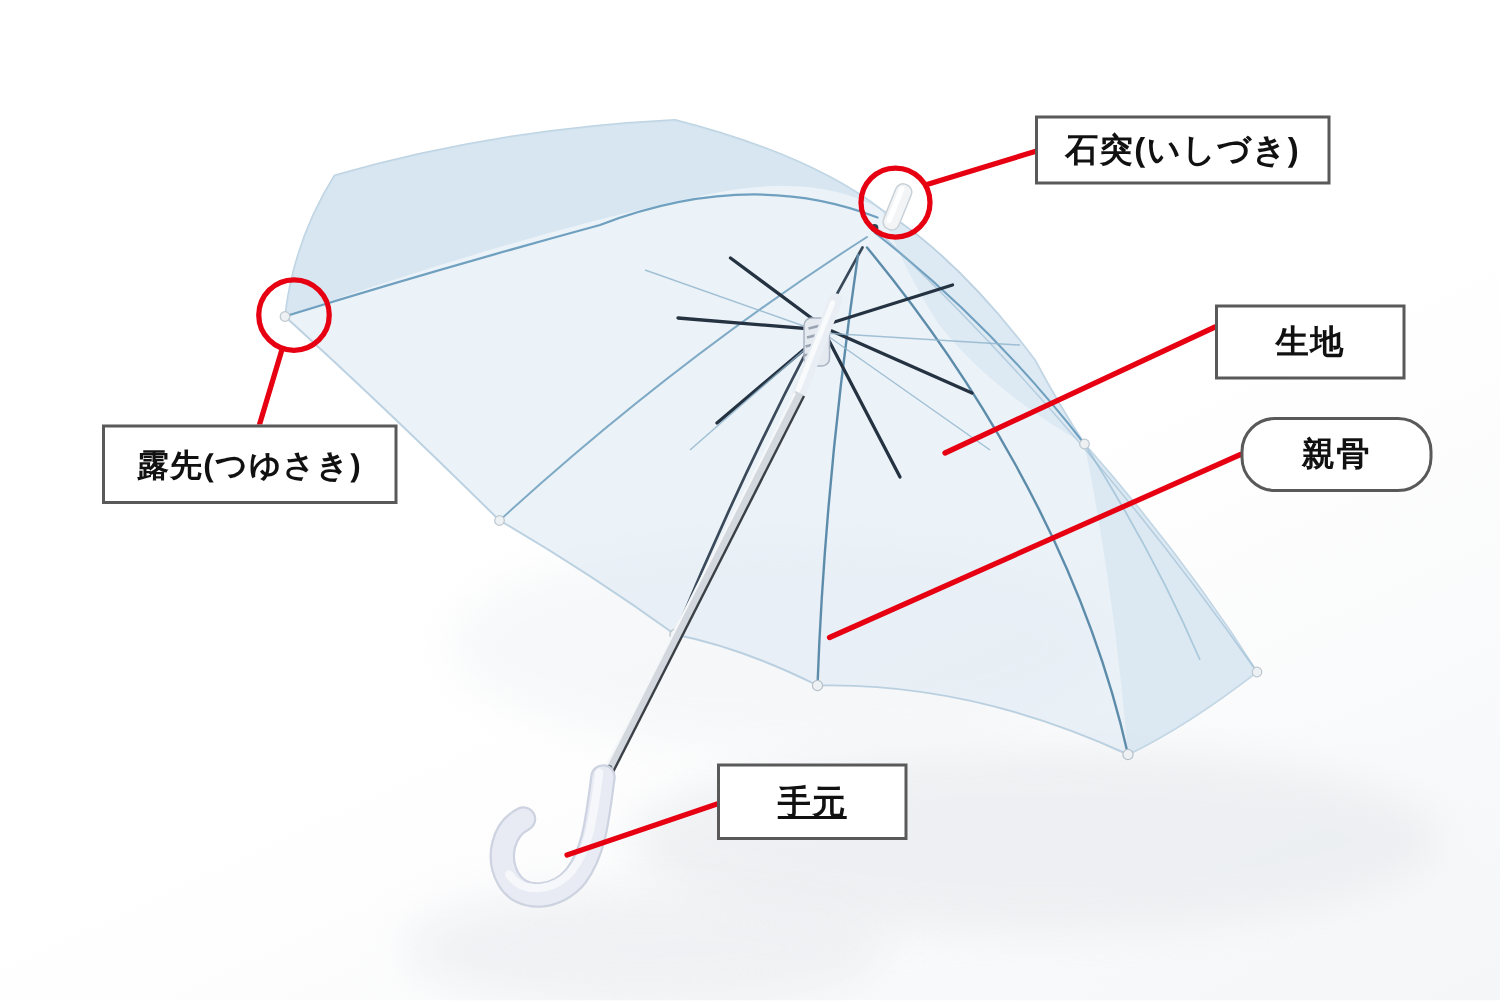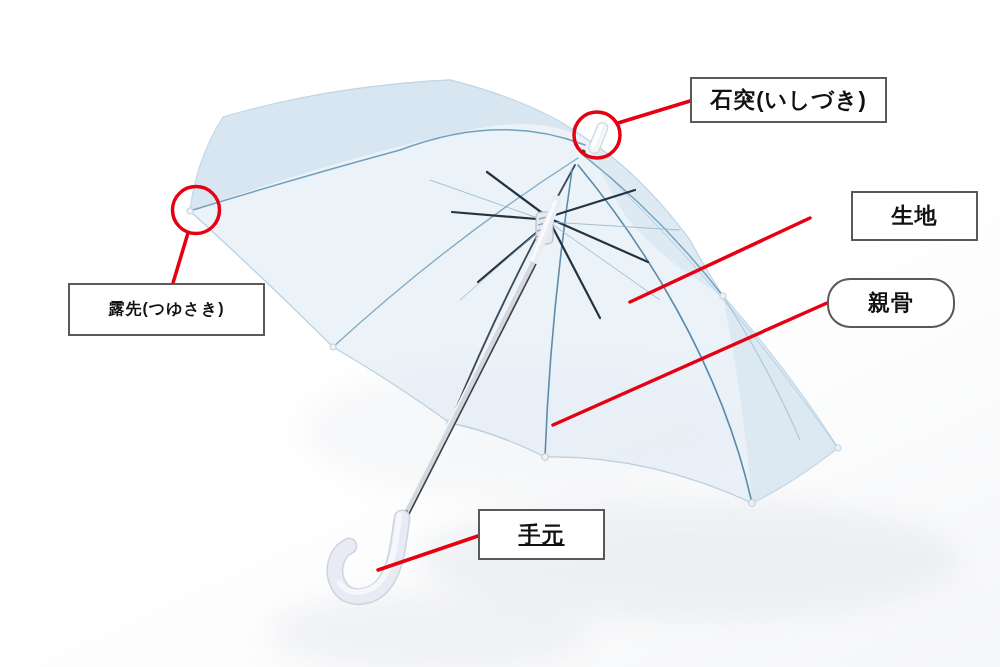--- a/index.html
+++ b/index.html
@@ -18,7 +18,7 @@
     z-index:3;
   }
   .lb-ishizuki{left:690px;top:77px;width:197px;height:46px;}
-  .lb-kiji{left:810px;top:191px;width:127px;height:50px;margin-left:41px;}
+  .lb-kiji{left:810px;top:203px;width:127px;height:50px;}
   .lb-oyabone{left:827px;top:278px;width:128px;height:50px;border-radius:23px;}
   .lb-tsuyusaki{left:68px;top:283px;width:197px;height:53px;font-size:16px;}
   .lb-temoto{left:478px;top:509px;width:127px;height:51px;text-decoration:underline;}

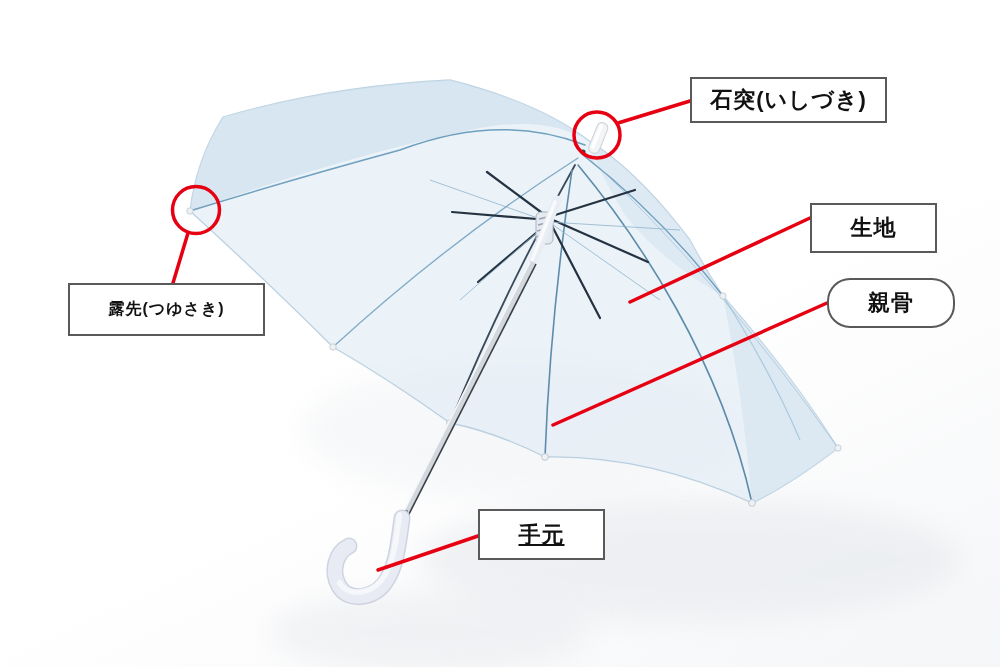--- a/index.html
+++ b/index.html
@@ -20,7 +20,7 @@
   .lb-ishizuki{left:690px;top:77px;width:197px;height:46px;}
   .lb-kiji{left:810px;top:203px;width:127px;height:50px;}
   .lb-oyabone{left:827px;top:278px;width:128px;height:50px;border-radius:23px;}
-  .lb-tsuyusaki{left:68px;top:283px;width:197px;height:53px;font-size:16px;}
+  .lb-tsuyusaki{left:68px;top:283px;width:197px;height:53px;font-size:21px;}
   .lb-temoto{left:478px;top:509px;width:127px;height:51px;text-decoration:underline;}
 </style>
 </head>

